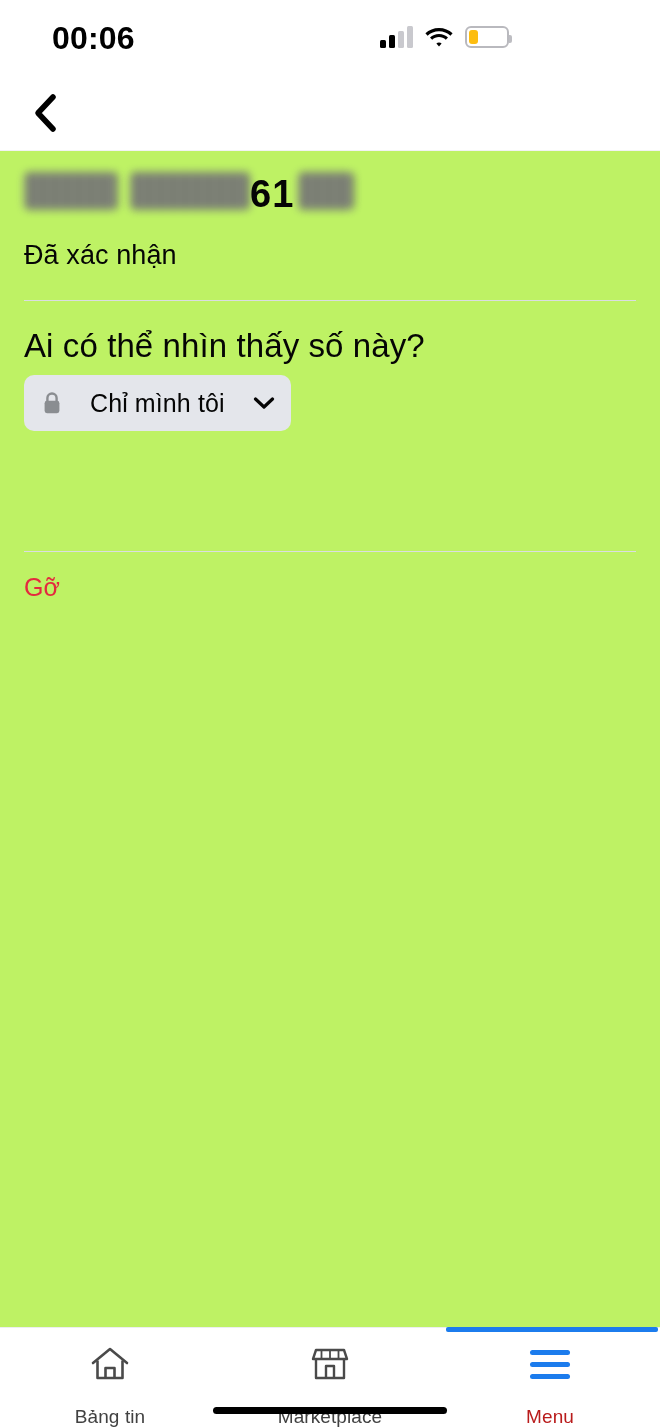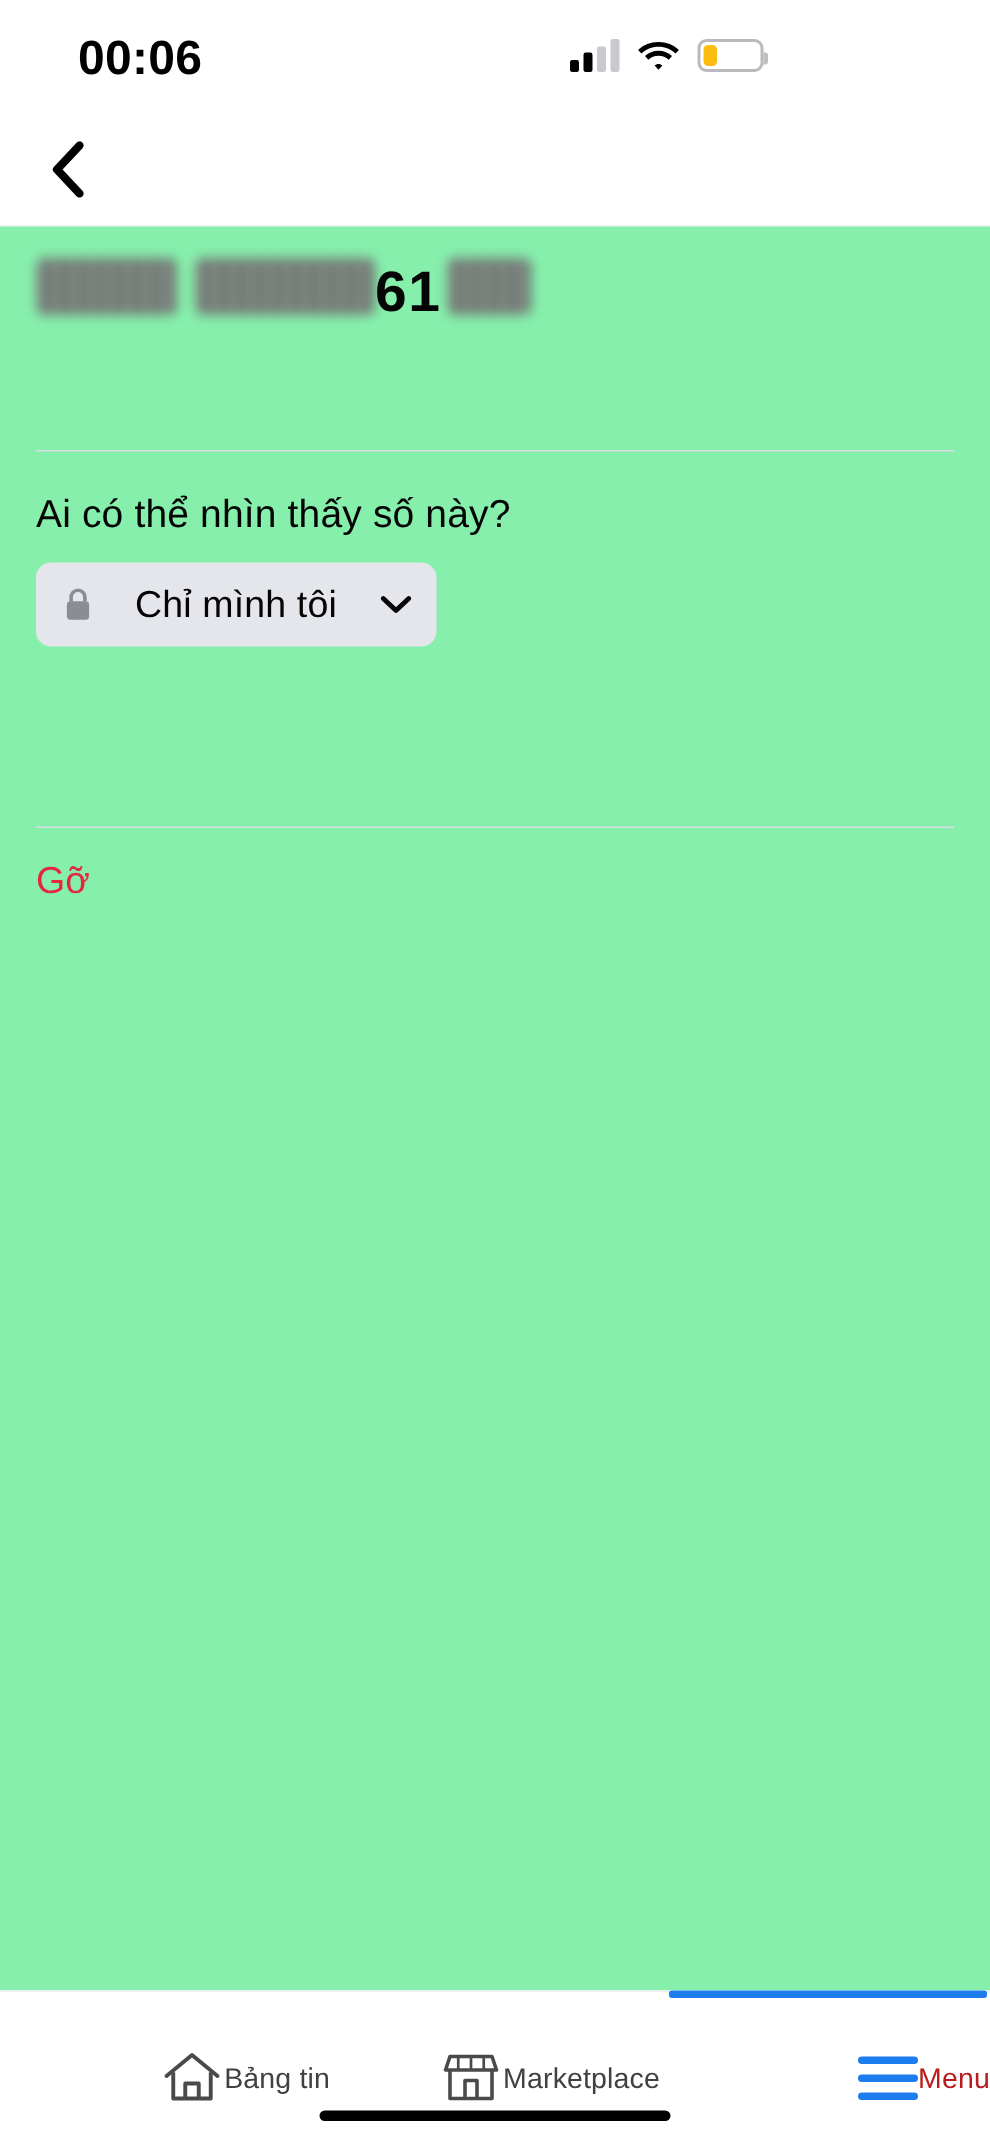--- a/index.html
+++ b/index.html
@@ -111,7 +111,7 @@
     top: 151px; left: 0;
     width: 660px;
     bottom: 101px;
-    background: #86efac;
+    background: #bef264;
   }
 
   .phone-number {

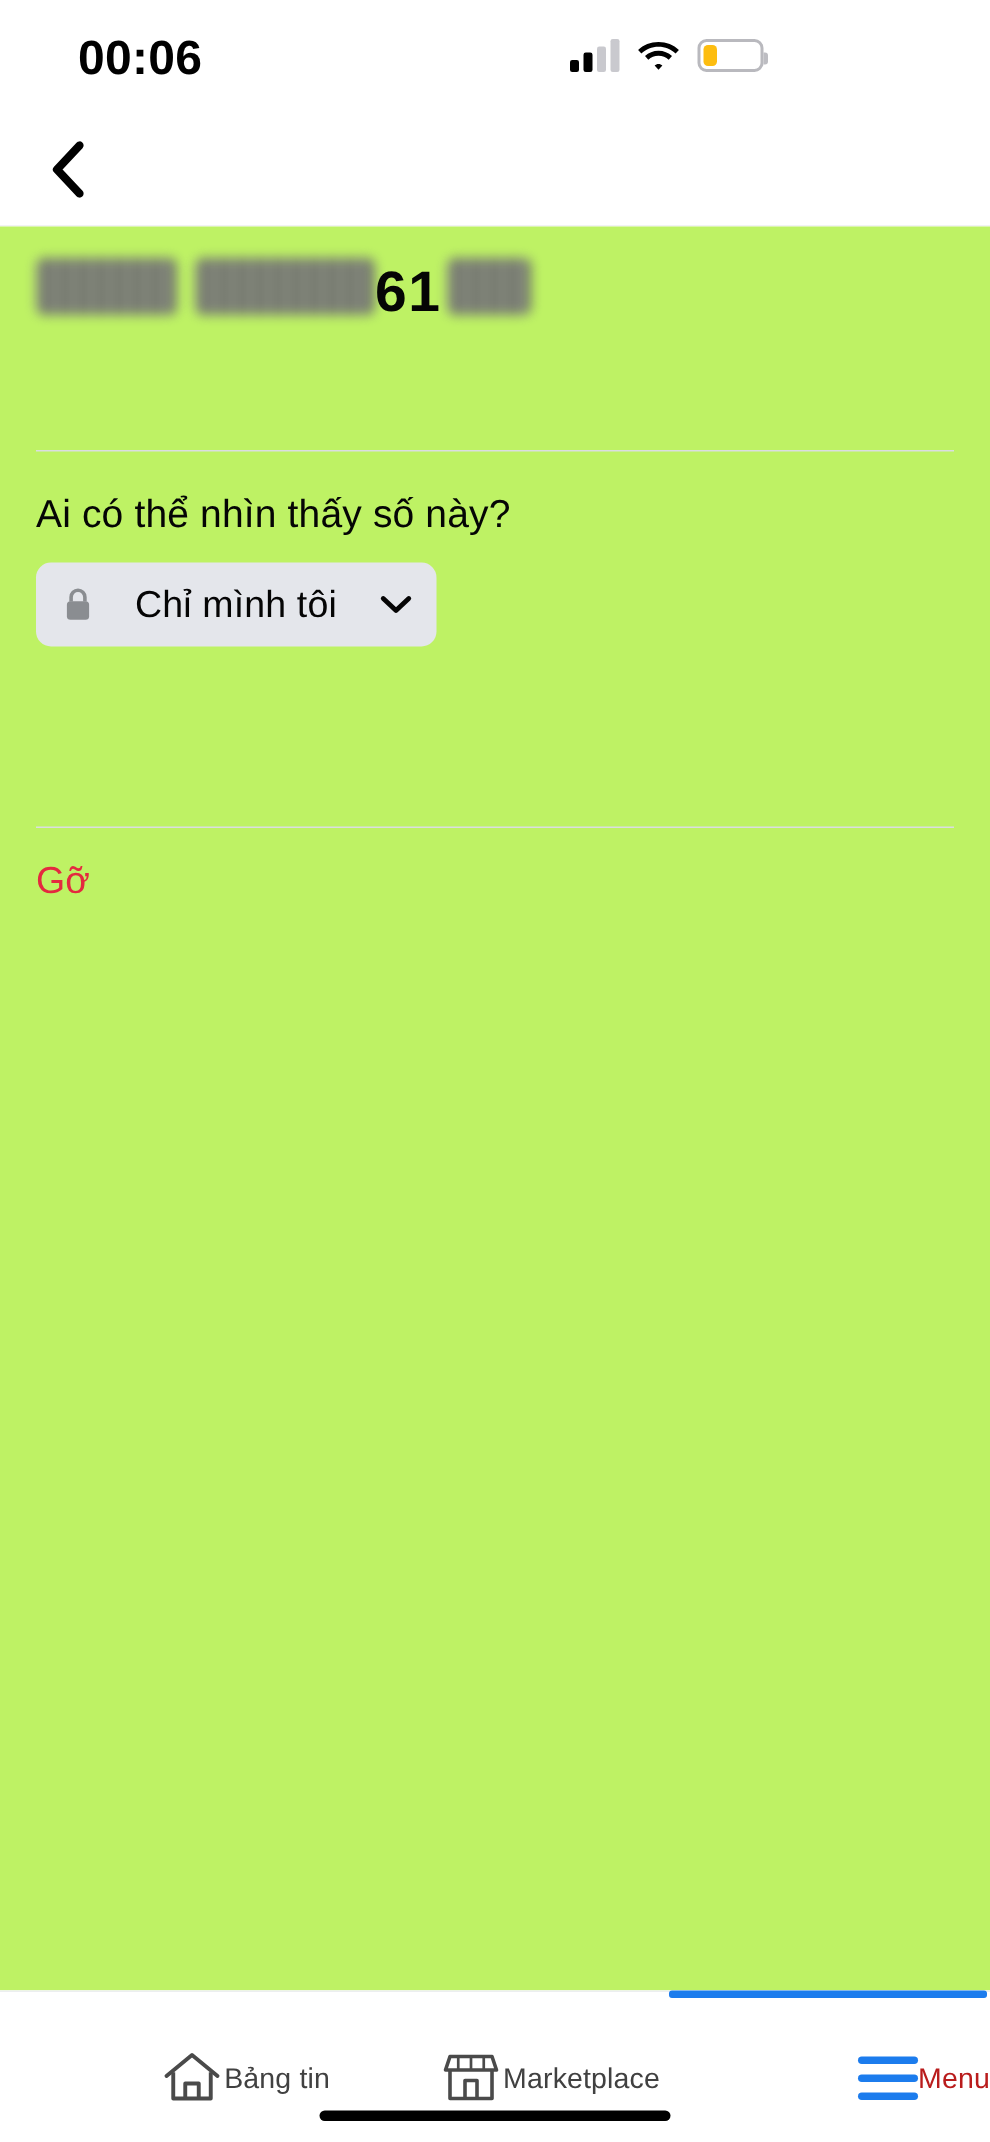--- a/index.html
+++ b/index.html
@@ -312,6 +312,7 @@
       <span class="redact r3"></span>
     </div>
 
+    <div class="verified">Đã xác nhận</div>
 
     <div class="divider d1"></div>
 

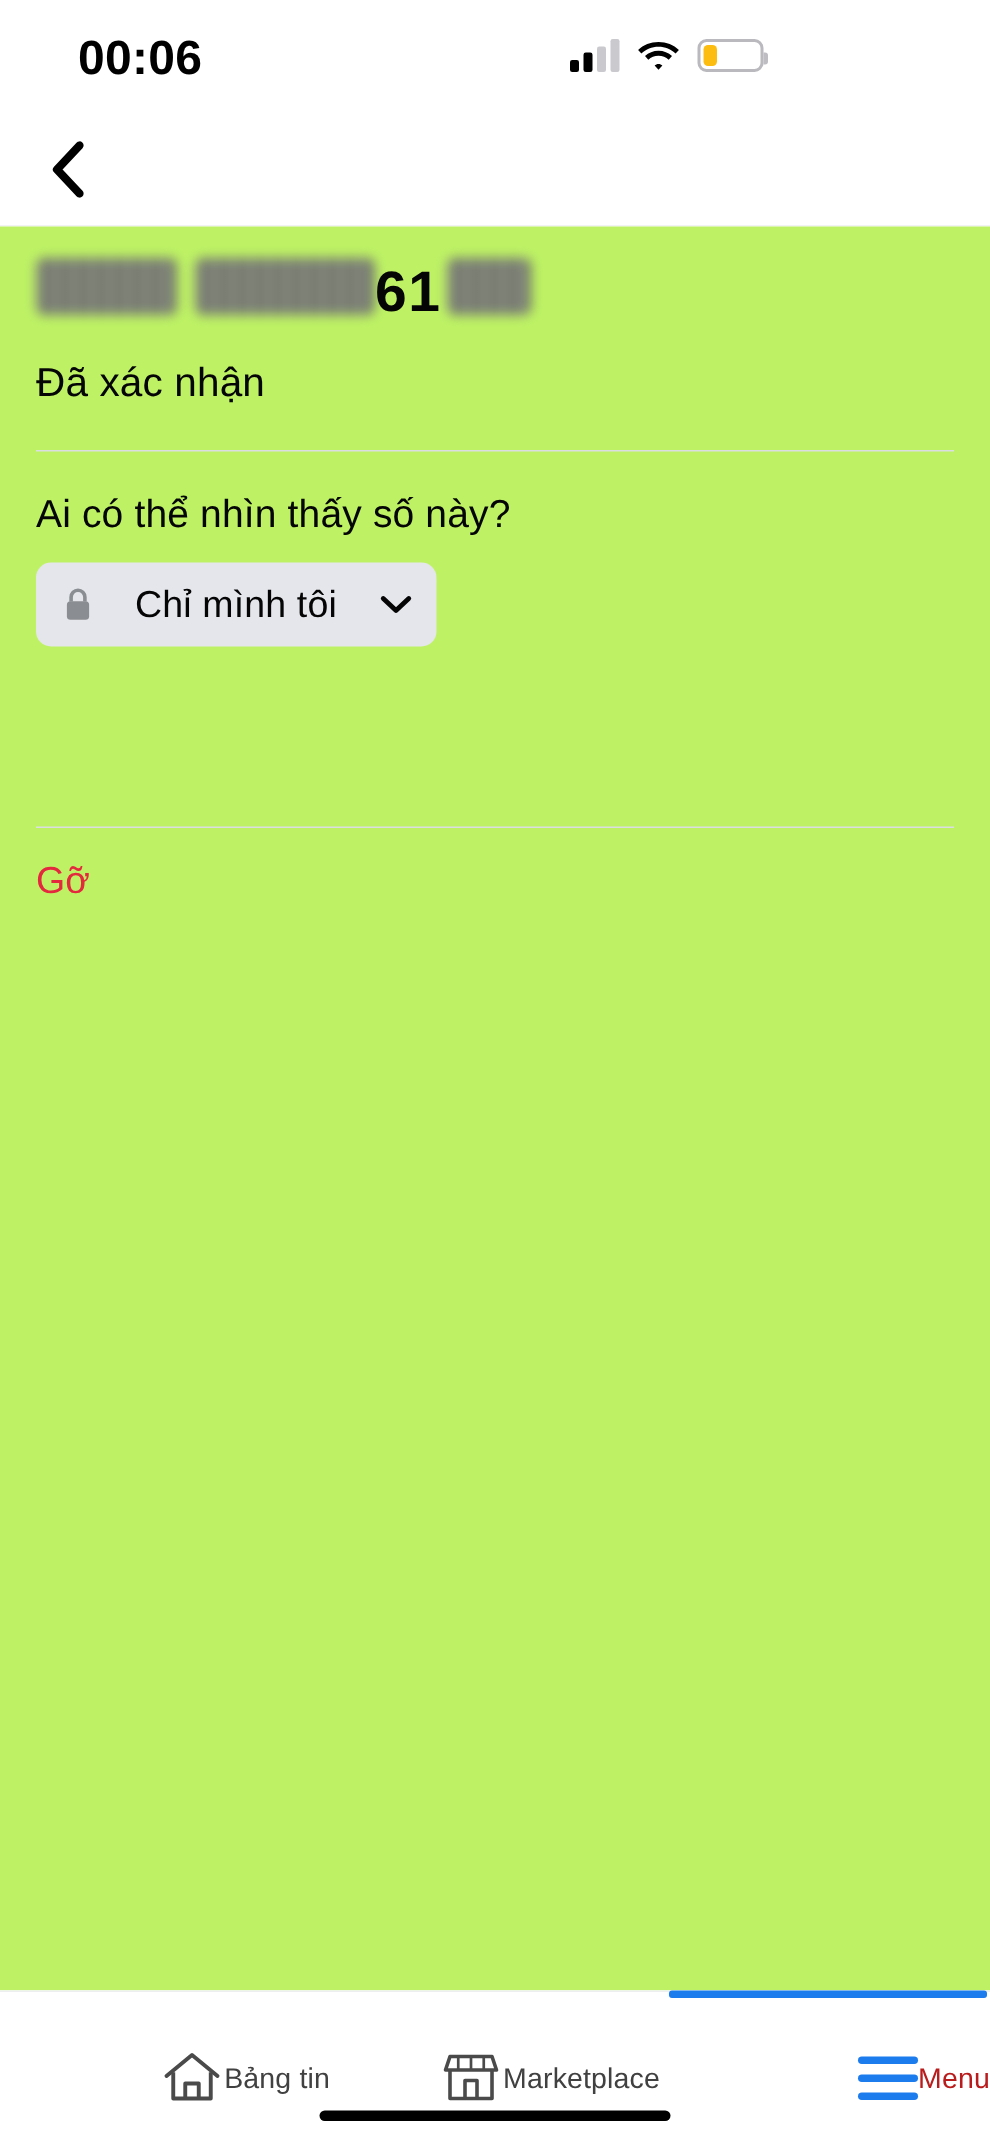--- a/index.html
+++ b/index.html
@@ -169,7 +169,7 @@
     position: absolute;
     left: 24px;
     top: 176px;
-    font-size: 26px;
+    font-size: 33px;
     color: #050505;
     letter-spacing: 0.1px;
   }

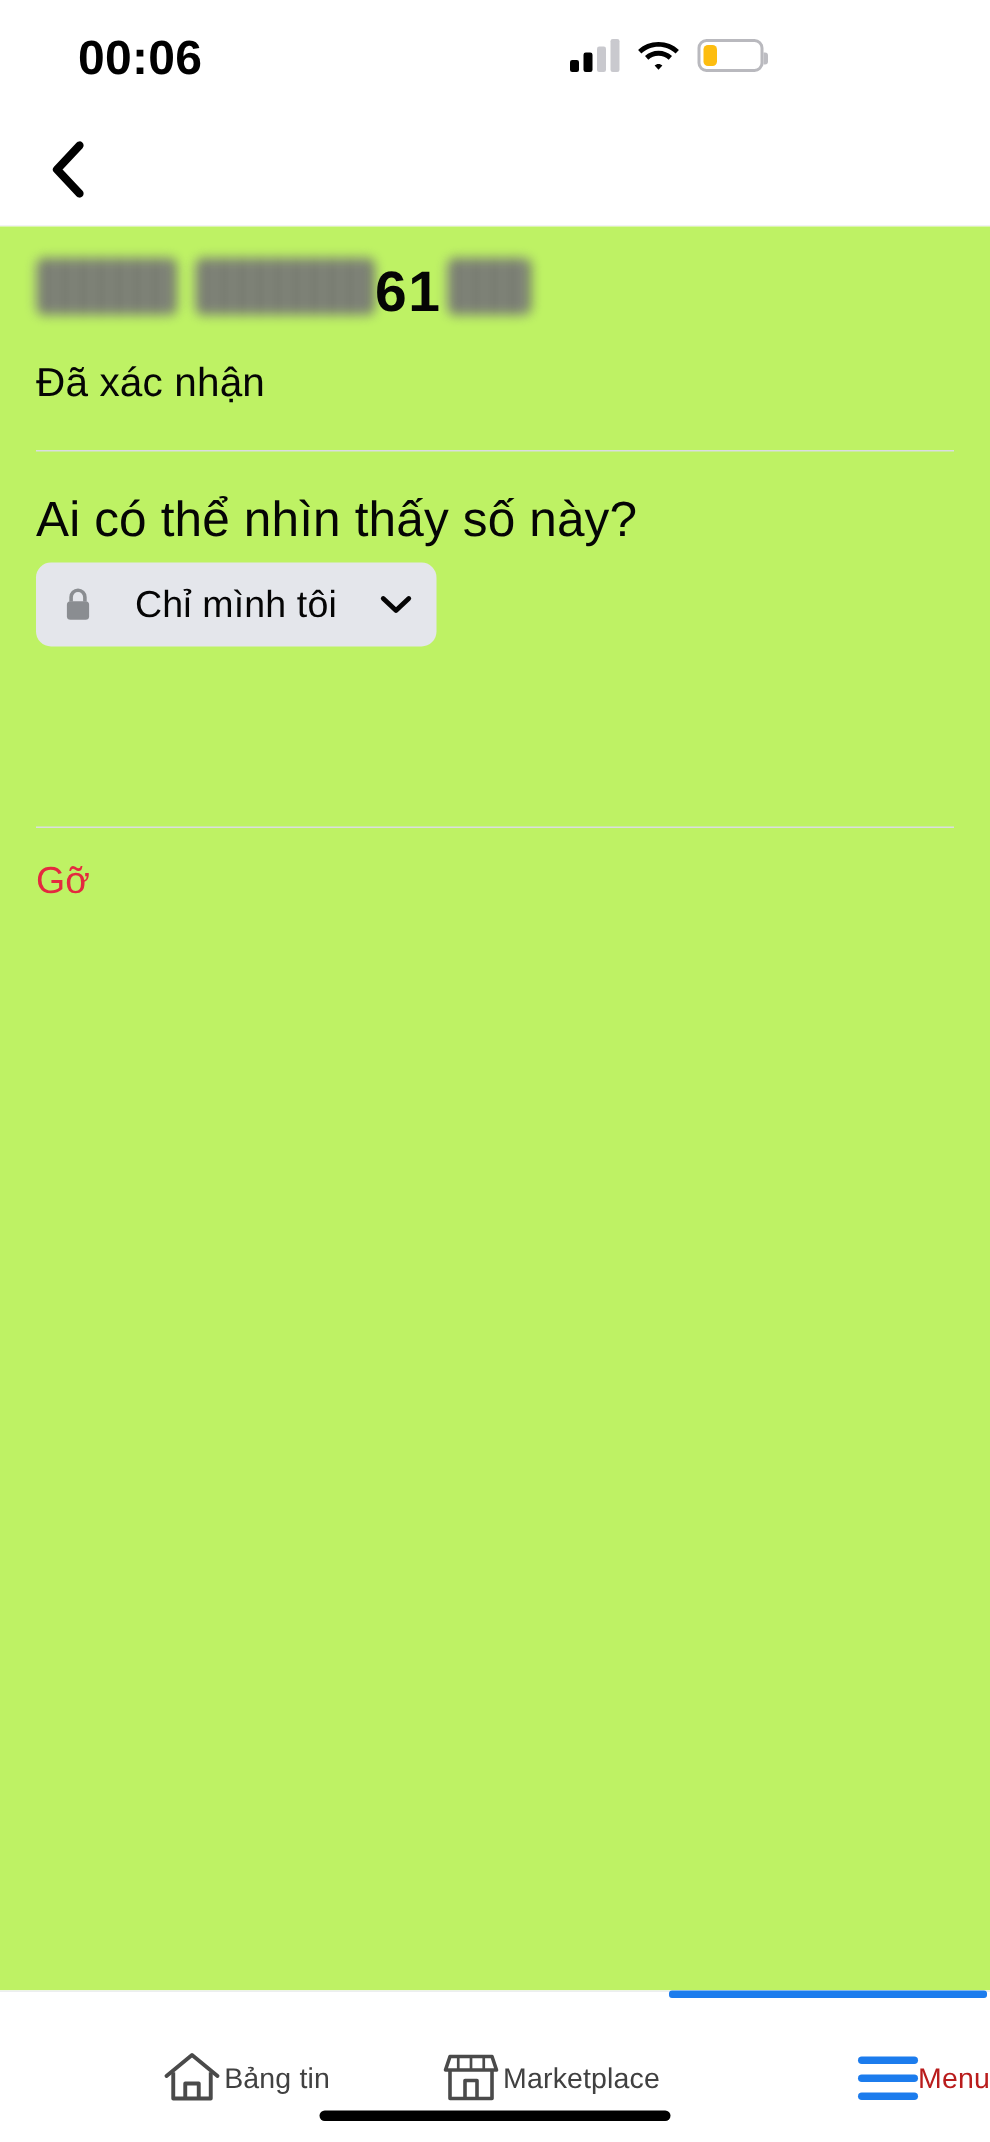--- a/index.html
+++ b/index.html
@@ -220,9 +220,9 @@
     flex: 1;
     position: relative;
     display: flex;
-    flex-direction: row;
-    align-items: center;
-    justify-content: flex-end;
+    flex-direction: column;
+    align-items: center;
+    justify-content: space-between;
     padding-top: 14px;
     cursor: pointer;
   }

